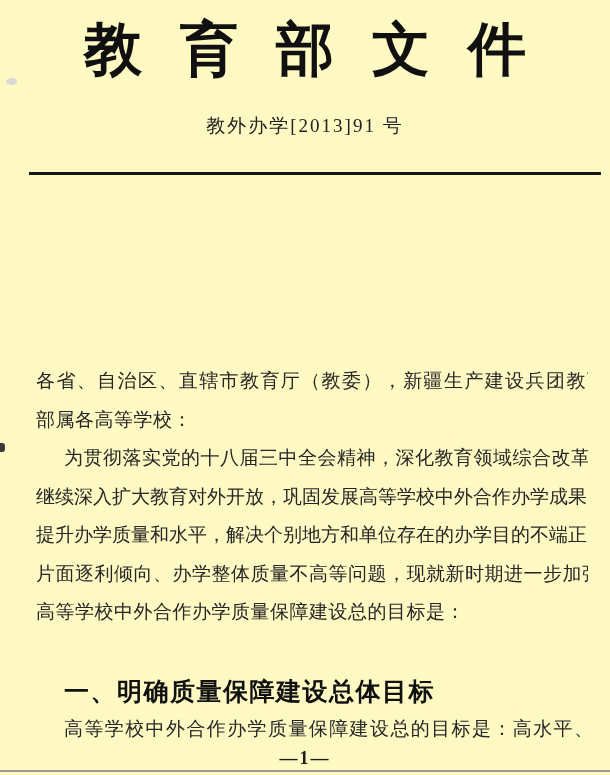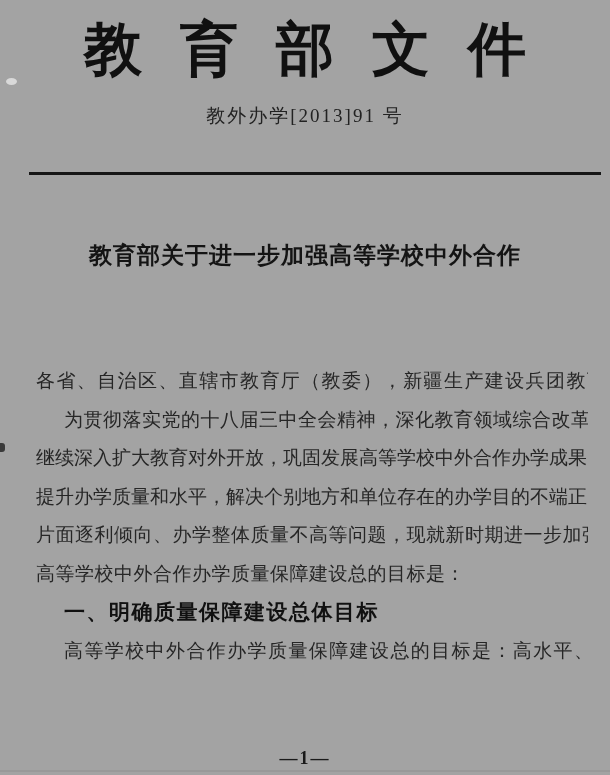--- a/index.html
+++ b/index.html
@@ -7,7 +7,7 @@
     position: relative;
     width: 610px;
     height: 775px;
-    background: #a3a3a3;
+    background: #fef9c3;
     overflow: hidden;
     font-family: "Liberation Serif", "DejaVu Serif", serif;
     color: #1c1c1c;

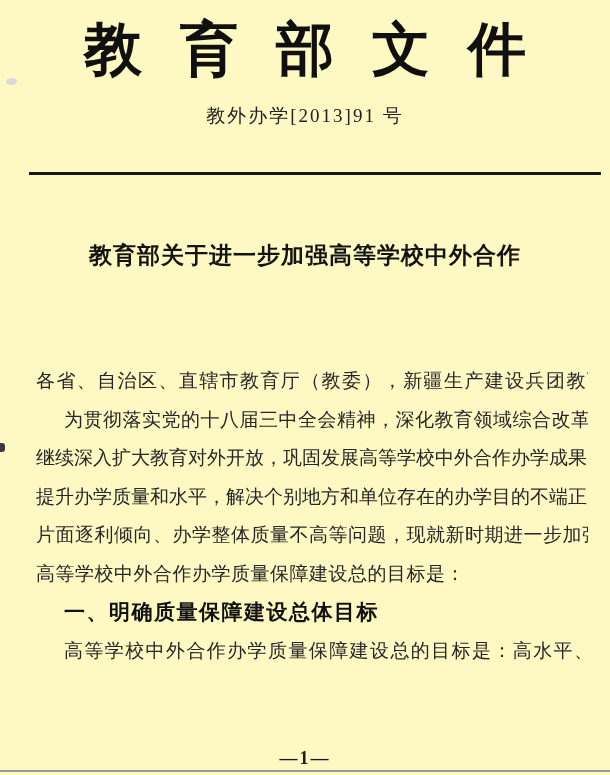--- a/index.html
+++ b/index.html
@@ -27,7 +27,7 @@
   }
   .doc-number {
     position: absolute;
-    top: 102px; left: 0; width: 100%;
+    top: 112px; left: 0; width: 100%;
     text-align: center;
     font-size: 19px;
     line-height: 28px;

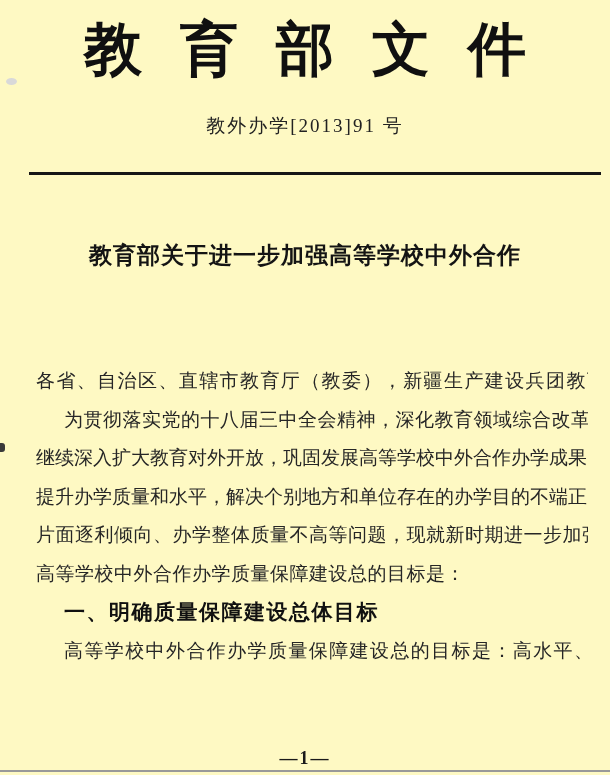--- a/index.html
+++ b/index.html
@@ -116,7 +116,6 @@
   <div class="rule"></div>
 
   <div class="title">
-    <div>教育部关于进一步加强高等学校中外合作</div>
   </div>
 
   <div class="body-block">

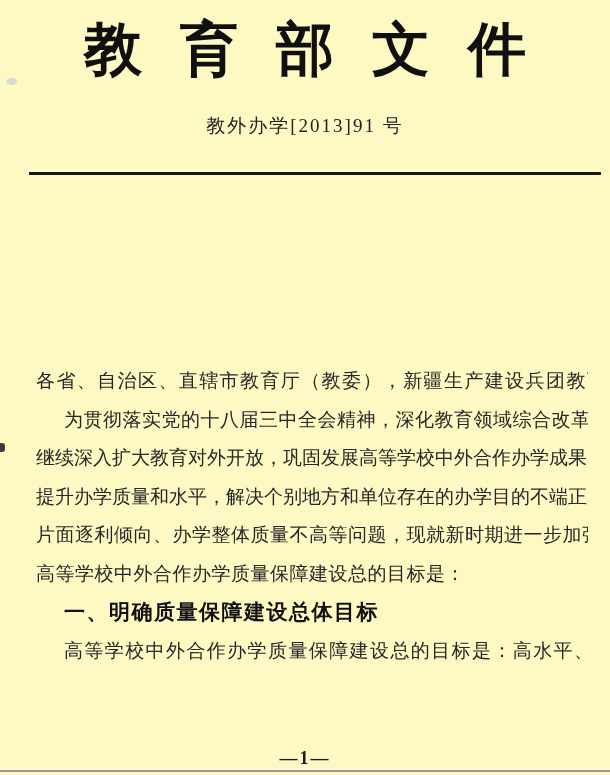--- a/index.html
+++ b/index.html
@@ -120,6 +120,7 @@
 
   <div class="body-block">
     <div class="line ls-wide">各省、自治区、直辖市教育厅（教委），新疆生产建设兵团教育局，</div>
+    <div class="line ls-small">部属各高等学校：</div>
     <div class="line ls-small indent">为贯彻落实党的十八届三中全会精神，深化教育领域综合改革，</div>
     <div class="line ls-none">继续深入扩大教育对外开放，巩固发展高等学校中外合作办学成果，</div>
     <div class="line ls-none">提升办学质量和水平，解决个别地方和单位存在的办学目的不端正、</div>

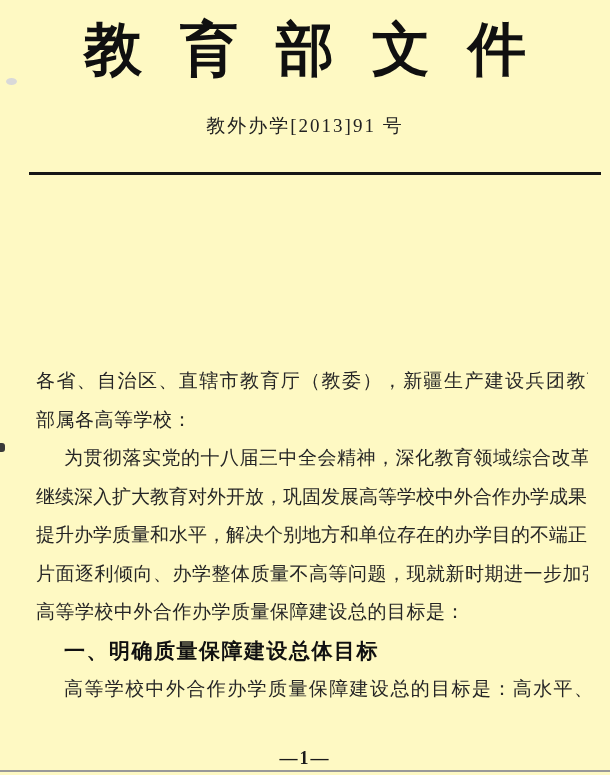--- a/index.html
+++ b/index.html
@@ -70,9 +70,10 @@
   .section-heading {
     font-family: "Liberation Sans", "DejaVu Sans", sans-serif;
     font-weight: bold;
-    font-size: 21px;
+    font-size: 25px;
     letter-spacing: 1.5px;
     color: #111111;
+    margin-top: 40px;
   }
   .page-number {
     position: absolute;

